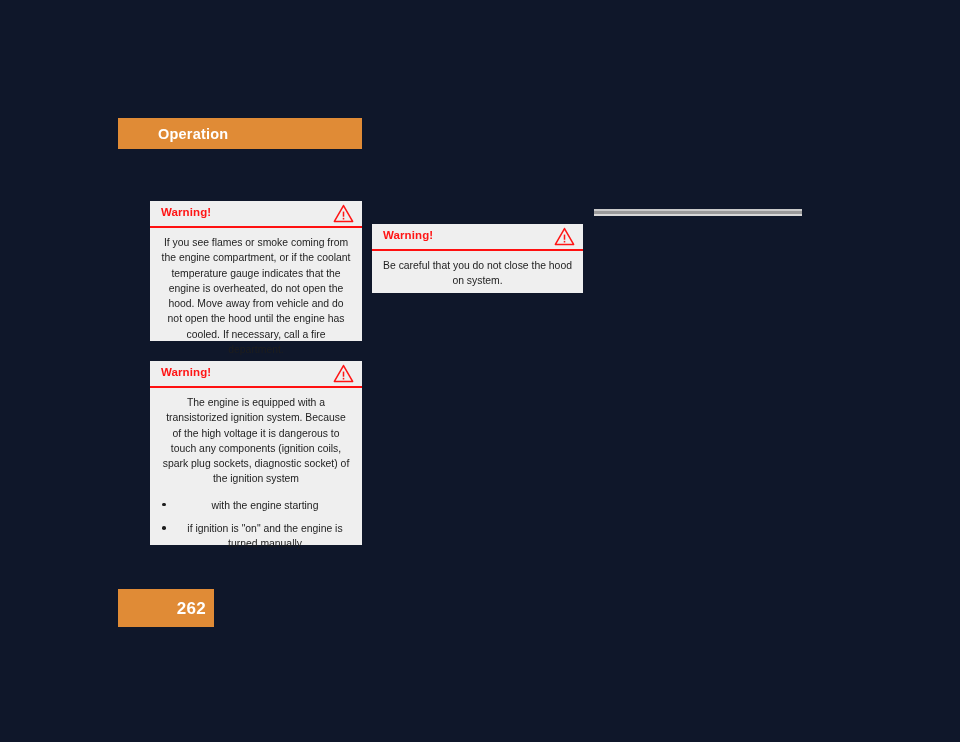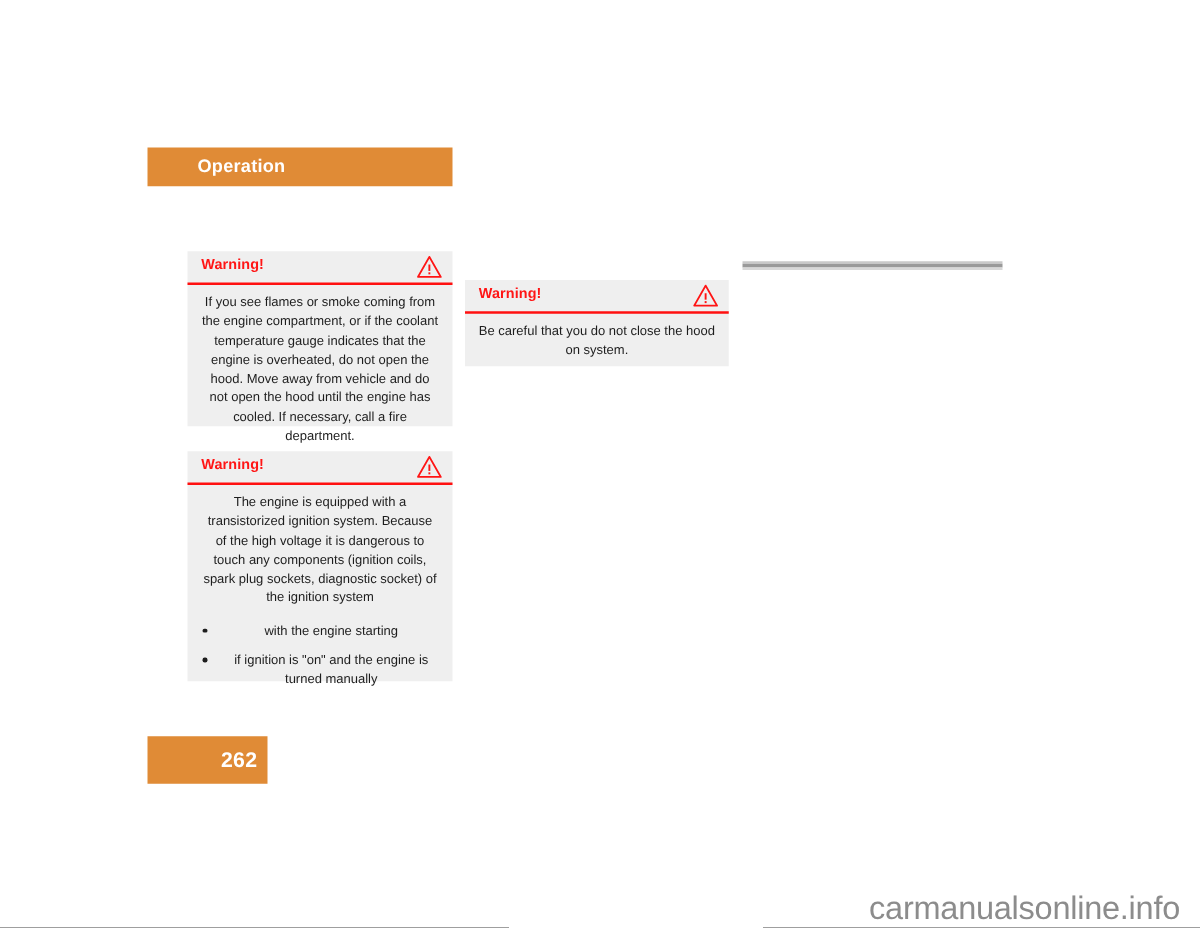--- a/index.html
+++ b/index.html
@@ -20,7 +20,7 @@
   .page {
     position: absolute;
     inset: 0;
-    background: #ffffff;
+    background: #0f172a;
   }
 
   

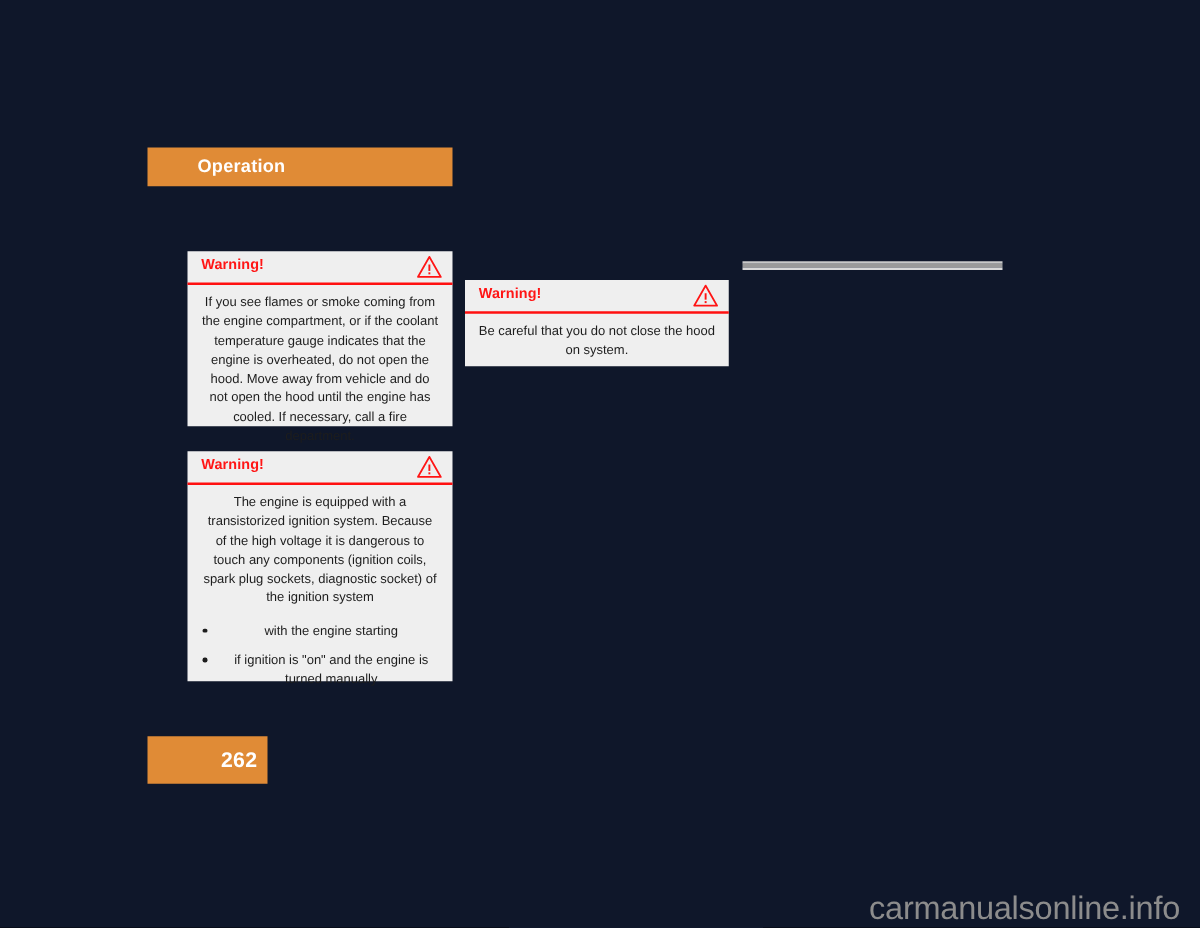--- a/index.html
+++ b/index.html
@@ -257,7 +257,6 @@
     <span class="page-number-label">262</span>
   </div>
 
-  <div class="watermark">carmanualsonline.info</div>
 
 </div>
 

